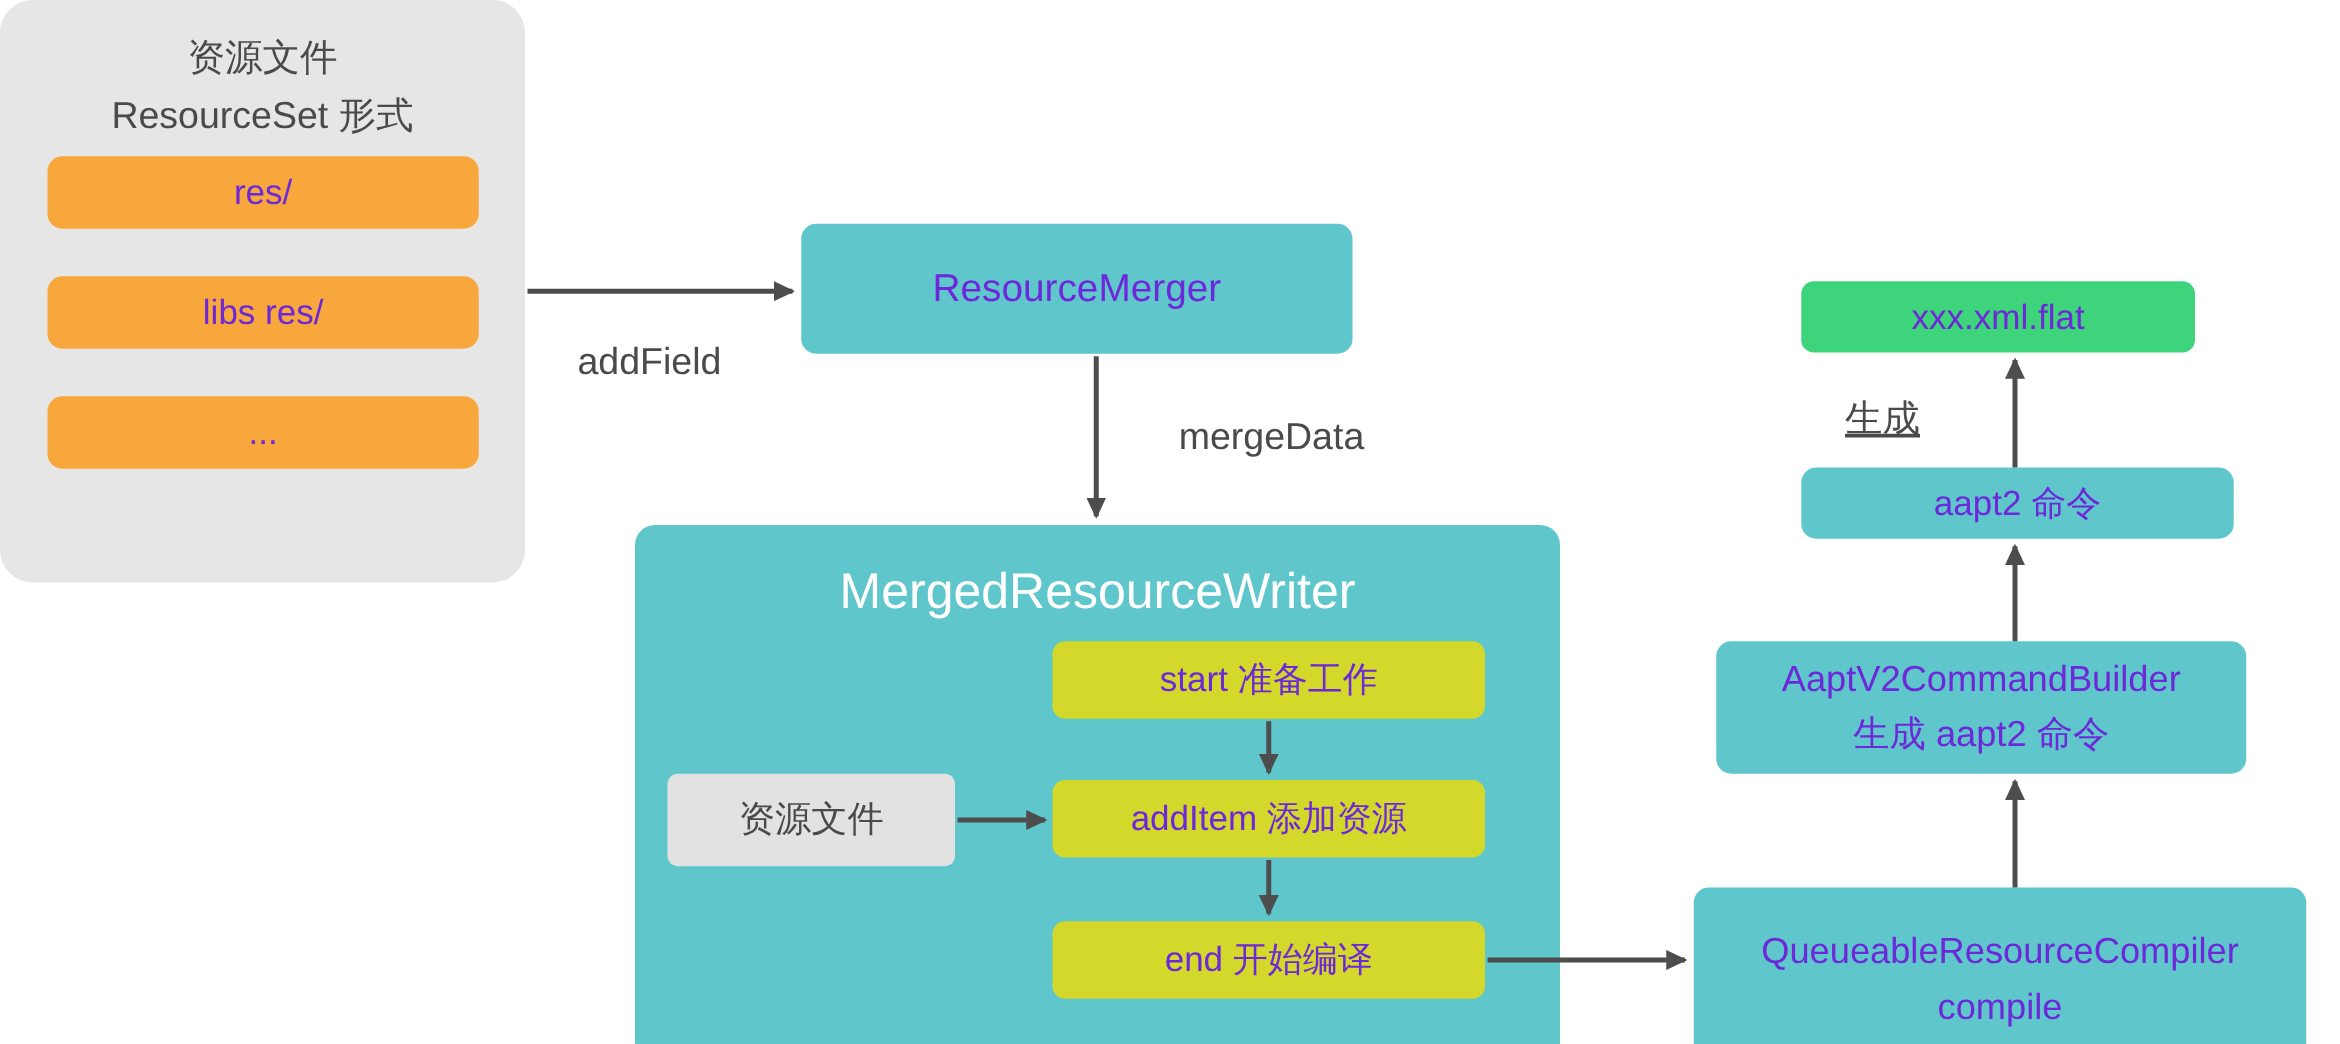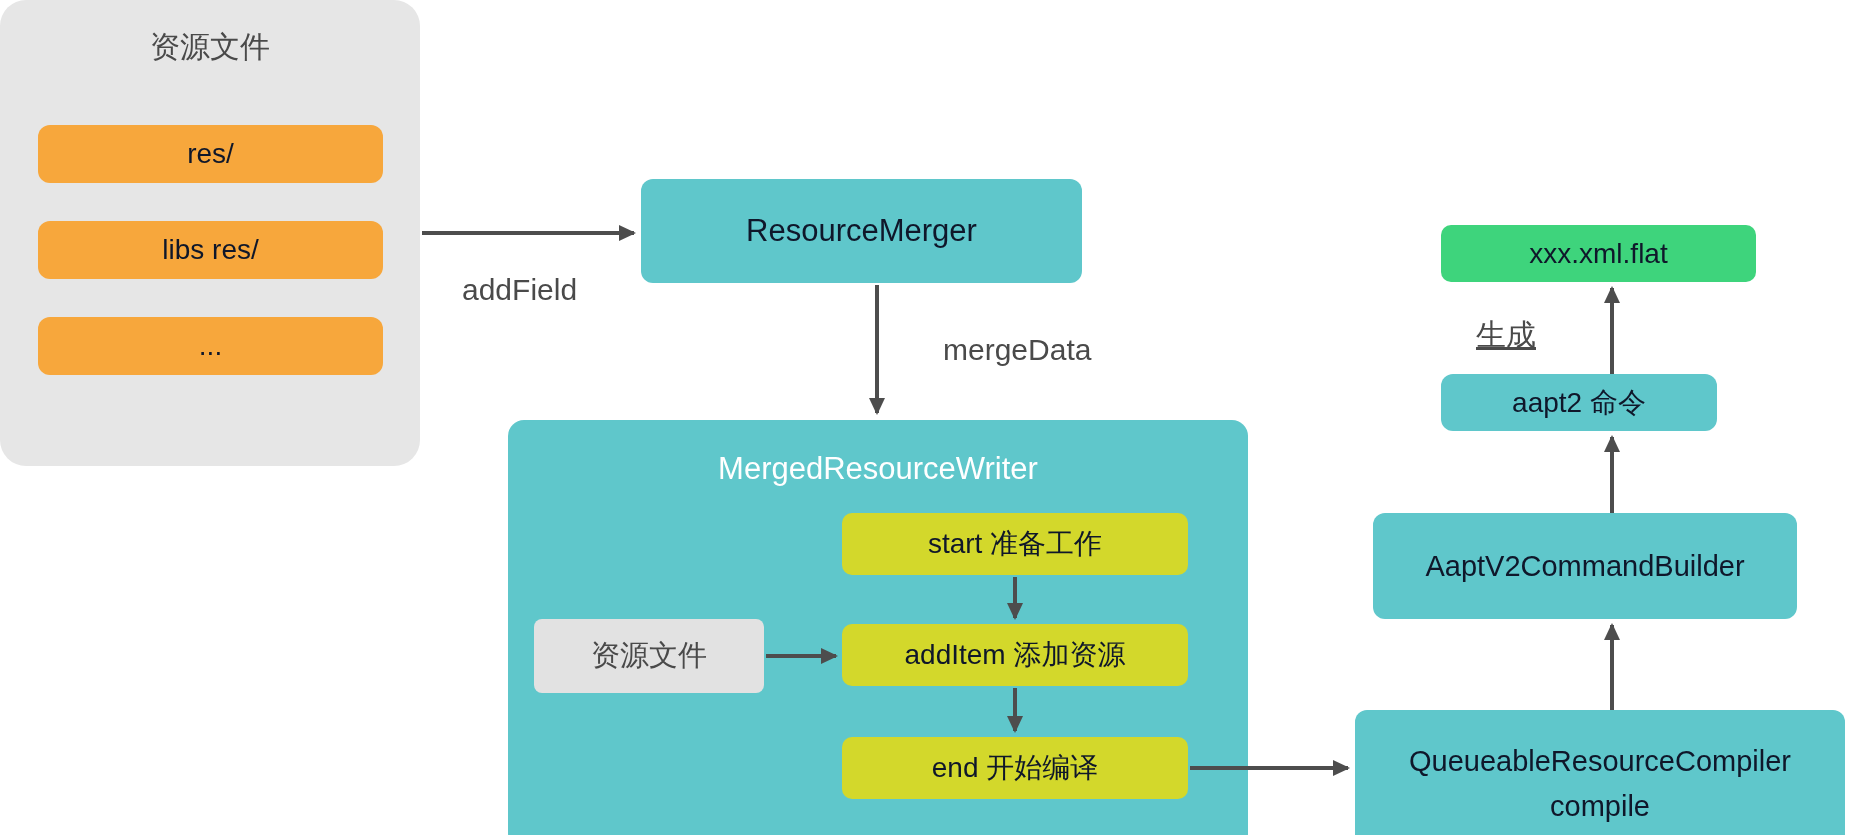--- a/index.html
+++ b/index.html
@@ -135,6 +135,7 @@
   <div class="panel">
     <div class="panel-title">
       <div>资源文件</div>
+      <div>ResourceSet 形式</div>
     </div>
   </div>
   <div class="box orange" id="orange-0">res/</div>

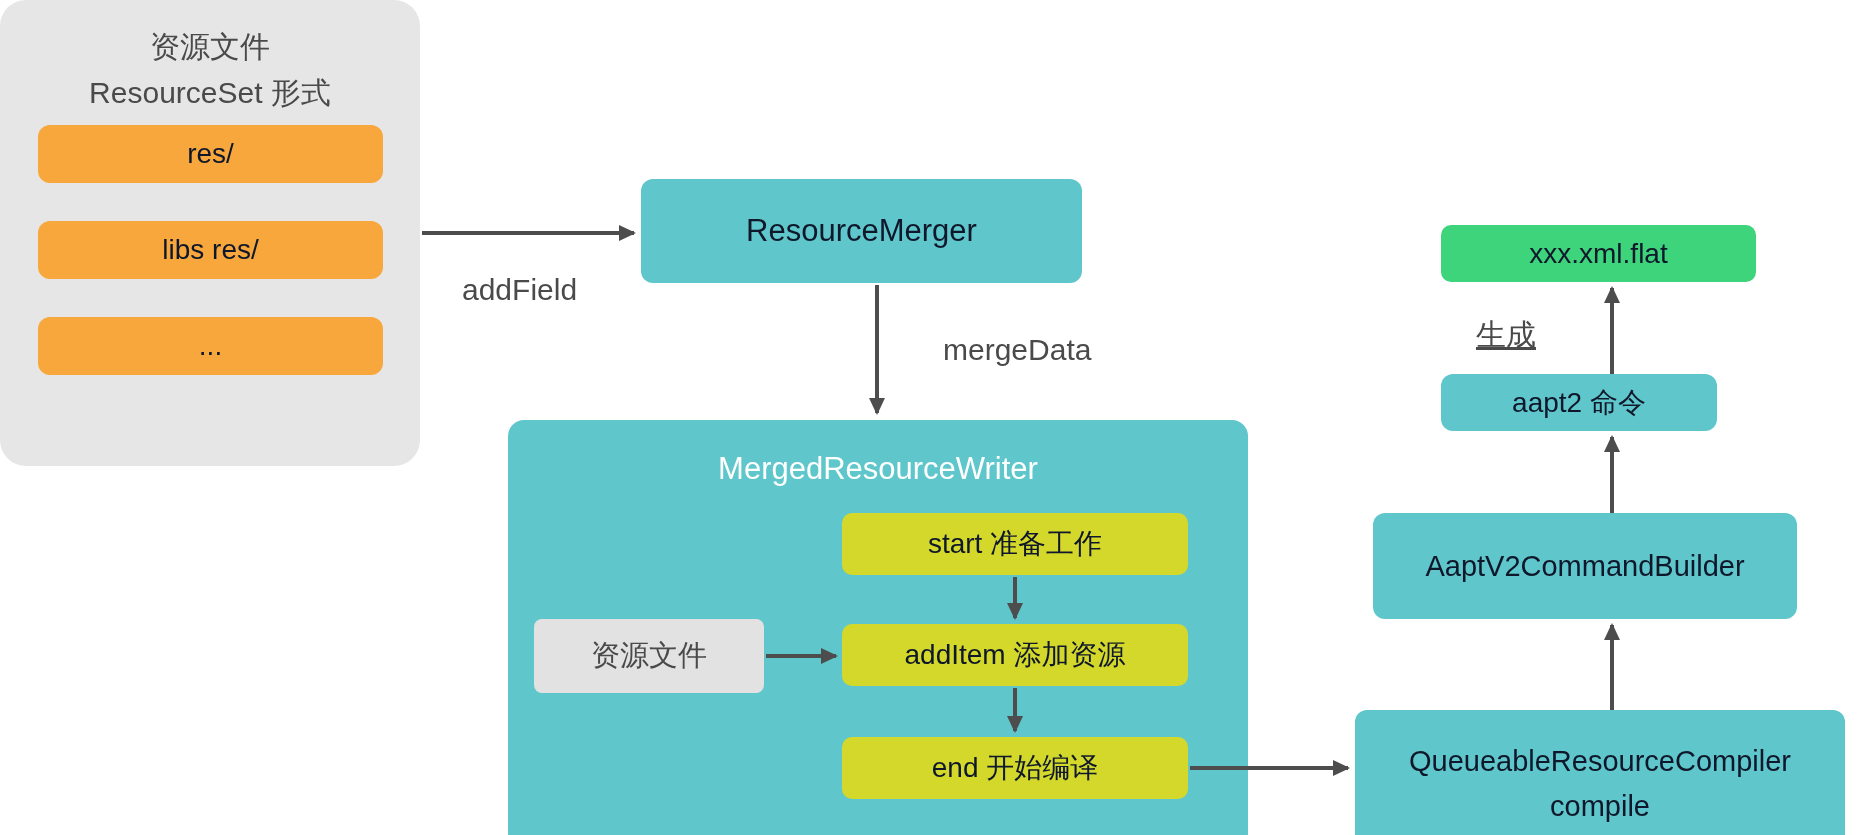--- a/index.html
+++ b/index.html
@@ -18,7 +18,7 @@
     align-items: center;
     justify-content: center;
     flex-direction: column;
-    color: #0f172a;
+    color: #6d28d9;
     text-align: center;
   }
 

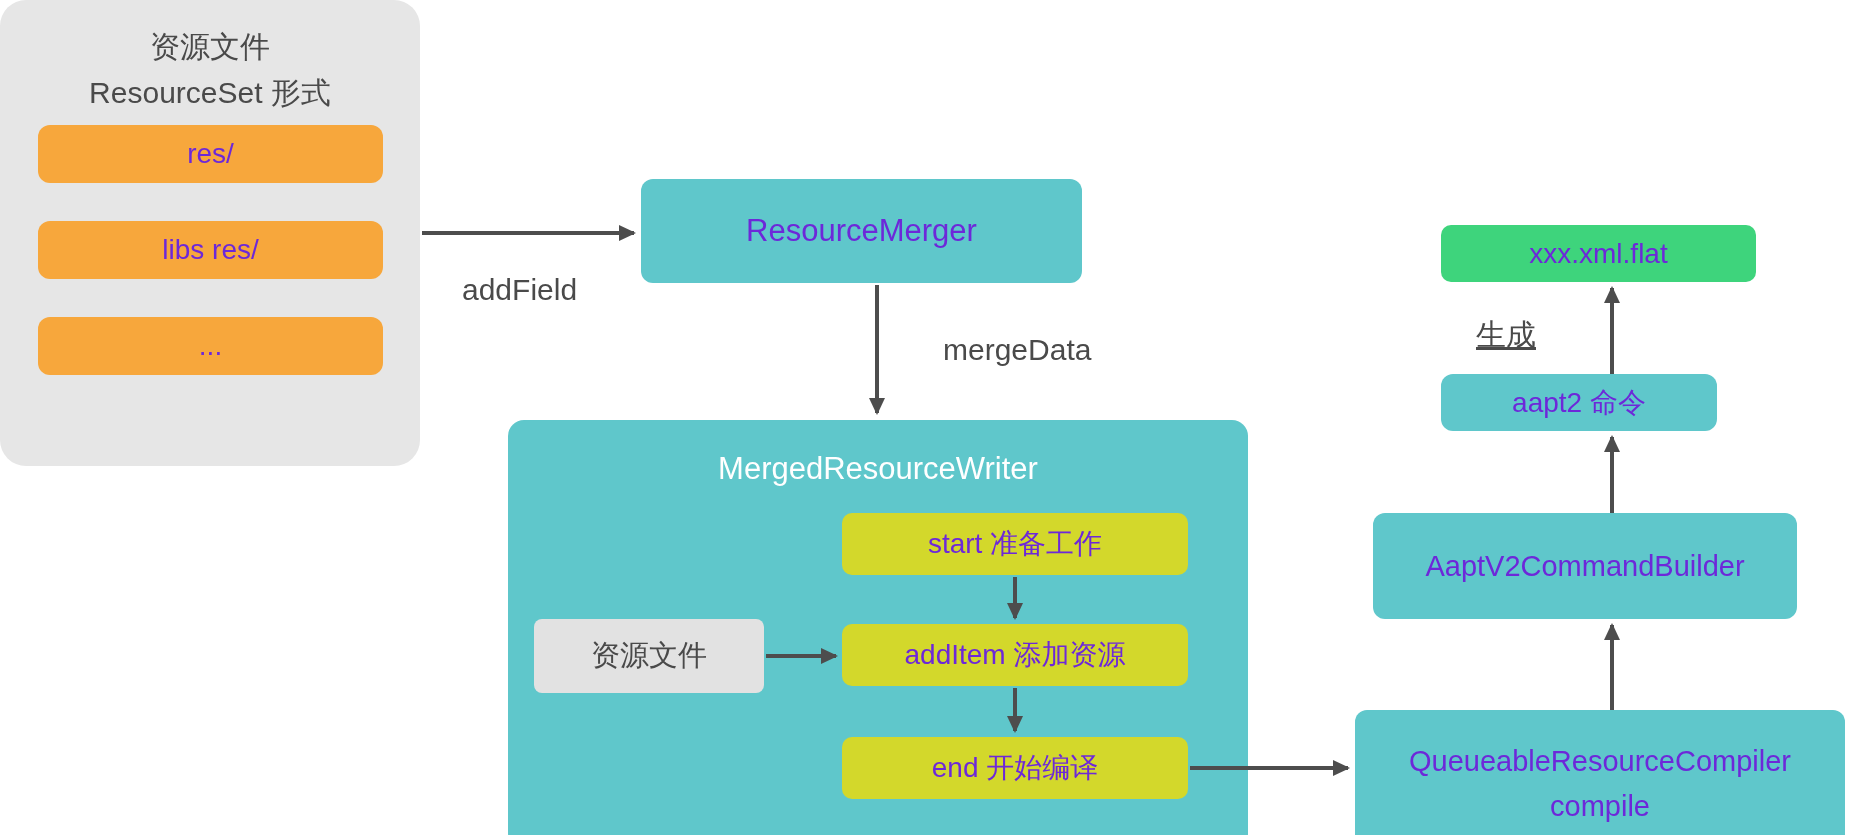--- a/index.html
+++ b/index.html
@@ -89,7 +89,7 @@
 
   .queueable { left: 1355px; top: 710px; width: 490px; height: 148px; font-size: 29px; line-height: 45px; }
   .aaptv2   { left: 1373px; top: 513px; width: 424px; height: 106px; font-size: 29px; line-height: 44px; }
-  .aapt2cmd { left: 1441px; top: 374px; width: 276px; height: 57px; font-size: 28px; }
+  .aapt2cmd { left: 1441px; top: 374px; width: 346px; height: 57px; font-size: 28px; }
 
   .green-flat {
     background: #3ed47c;

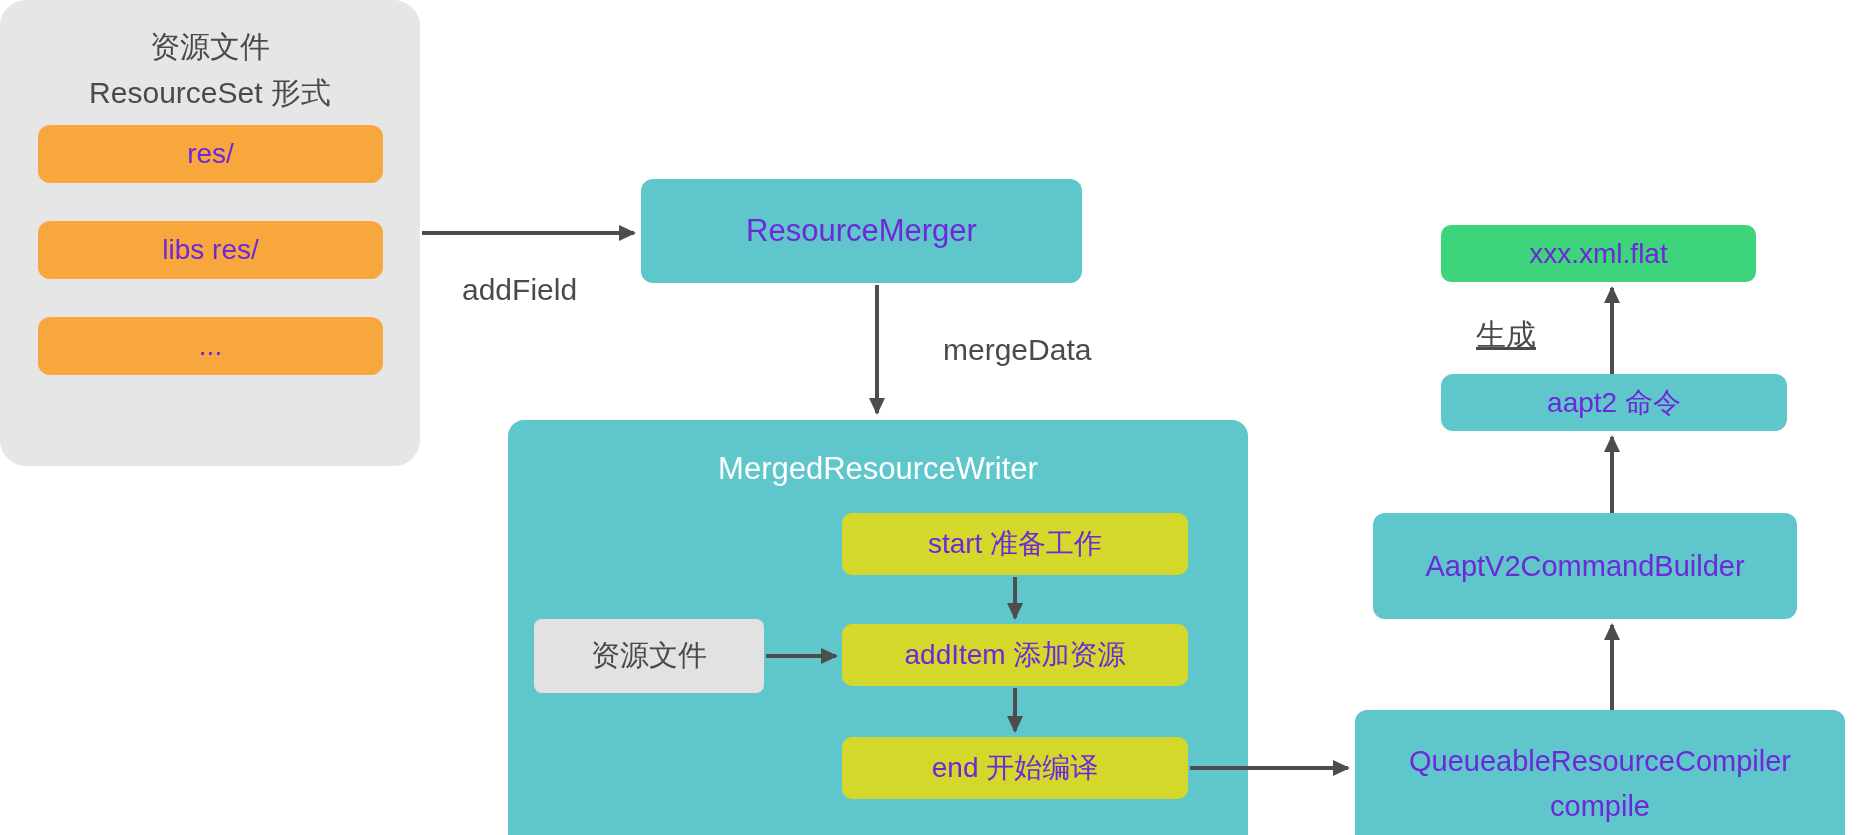--- a/index.html
+++ b/index.html
@@ -65,7 +65,7 @@
     top: 31px; left: 0; width: 100%;
     text-align: center;
     color: #ffffff;
-    font-size: 31px;
+    font-size: 40px;
   }
   .yellow {
     background: #d3d82b;

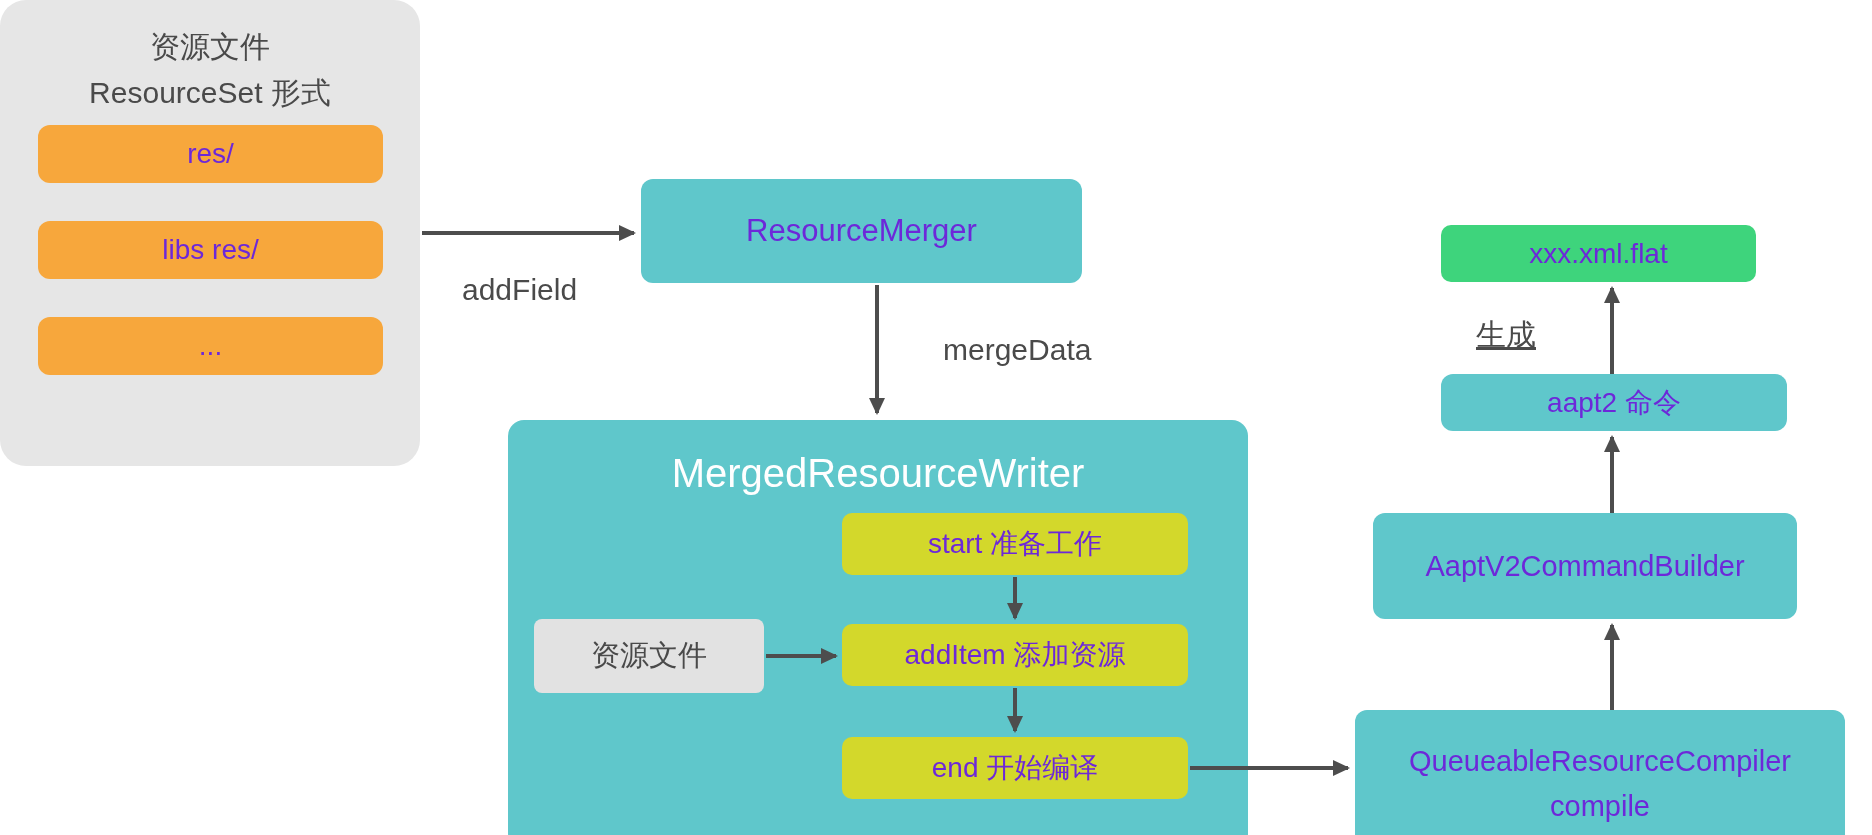--- a/index.html
+++ b/index.html
@@ -162,6 +162,7 @@
   </div>
   <div class="box teal aaptv2">
     <div>AaptV2CommandBuilder</div>
+    <div>生成 aapt2 命令</div>
   </div>
   <div class="box teal aapt2cmd">aapt2 命令</div>
   <div class="box green-flat">xxx.xml.flat</div>

